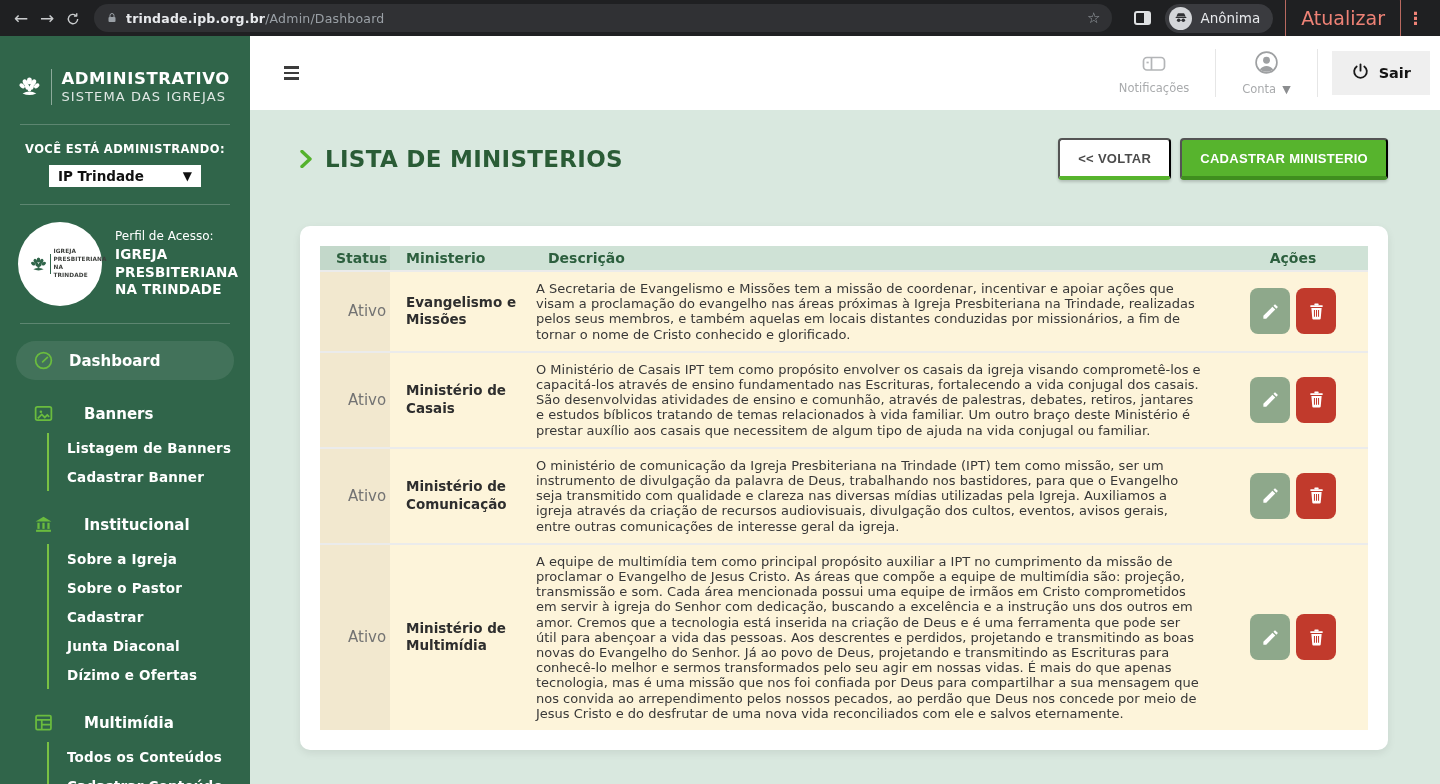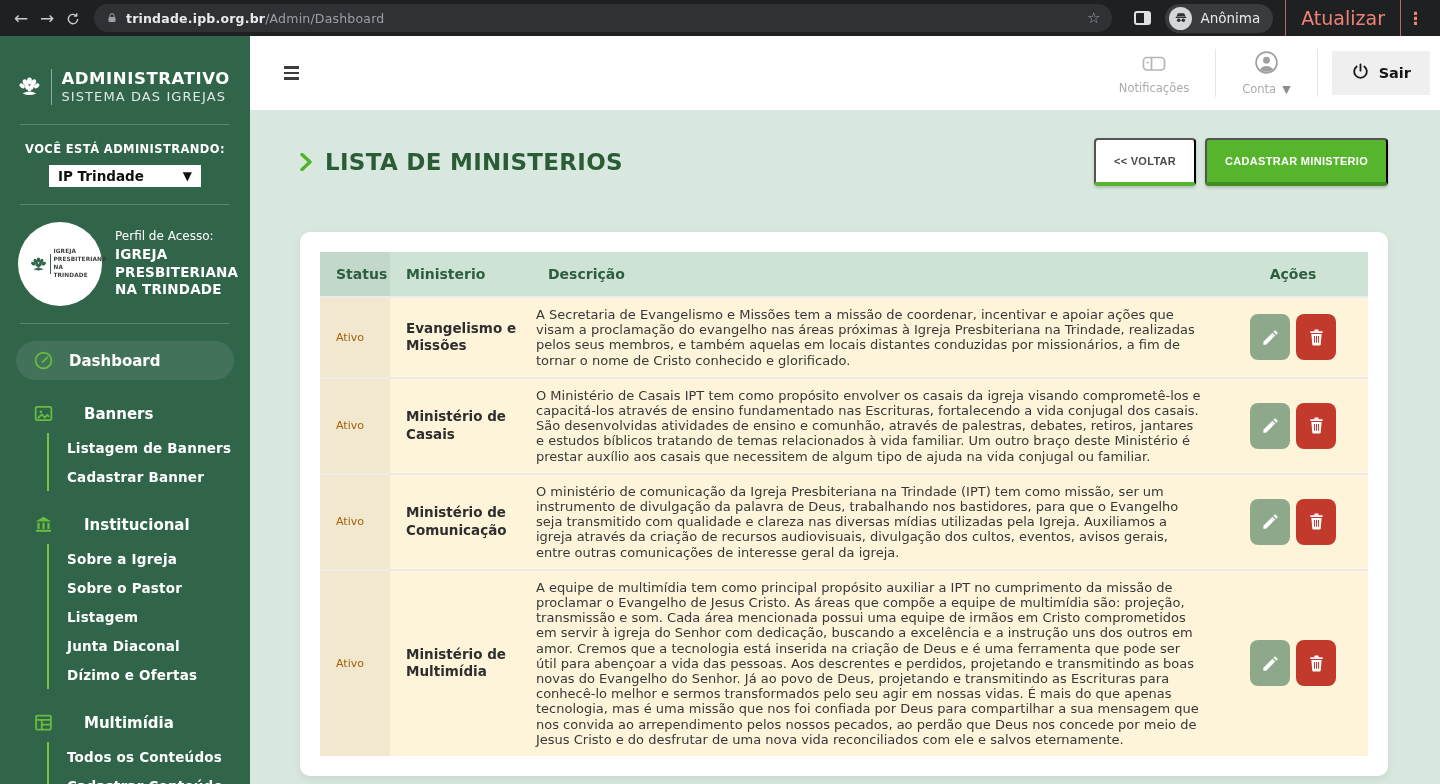--- a/index.html
+++ b/index.html
@@ -62,7 +62,7 @@
   .title-wrap{display:flex;align-items:center;gap:13px}
   .page-title{font-size:23px;font-weight:bold;color:#2a5c36;letter-spacing:.3px}
   .btns{display:flex;gap:9px}
-  .btn{height:48px;border-radius:4px;font-weight:bold;font-size:11px;display:flex;align-items:center;padding:0 18px;box-shadow:0 2px 3px rgba(0,0,0,.18);letter-spacing:.3px}
+  .btn{height:42px;border-radius:4px;font-weight:bold;font-size:13px;display:flex;align-items:center;padding:0 18px;box-shadow:0 2px 3px rgba(0,0,0,.18);letter-spacing:.3px}
   .btn-back{background:#fff;color:#4b4b4b;border-bottom:4px solid #57b42d}
   .btn-create{background:#57b42d;color:#fff;border-bottom:4px solid #3f8f1e}
 

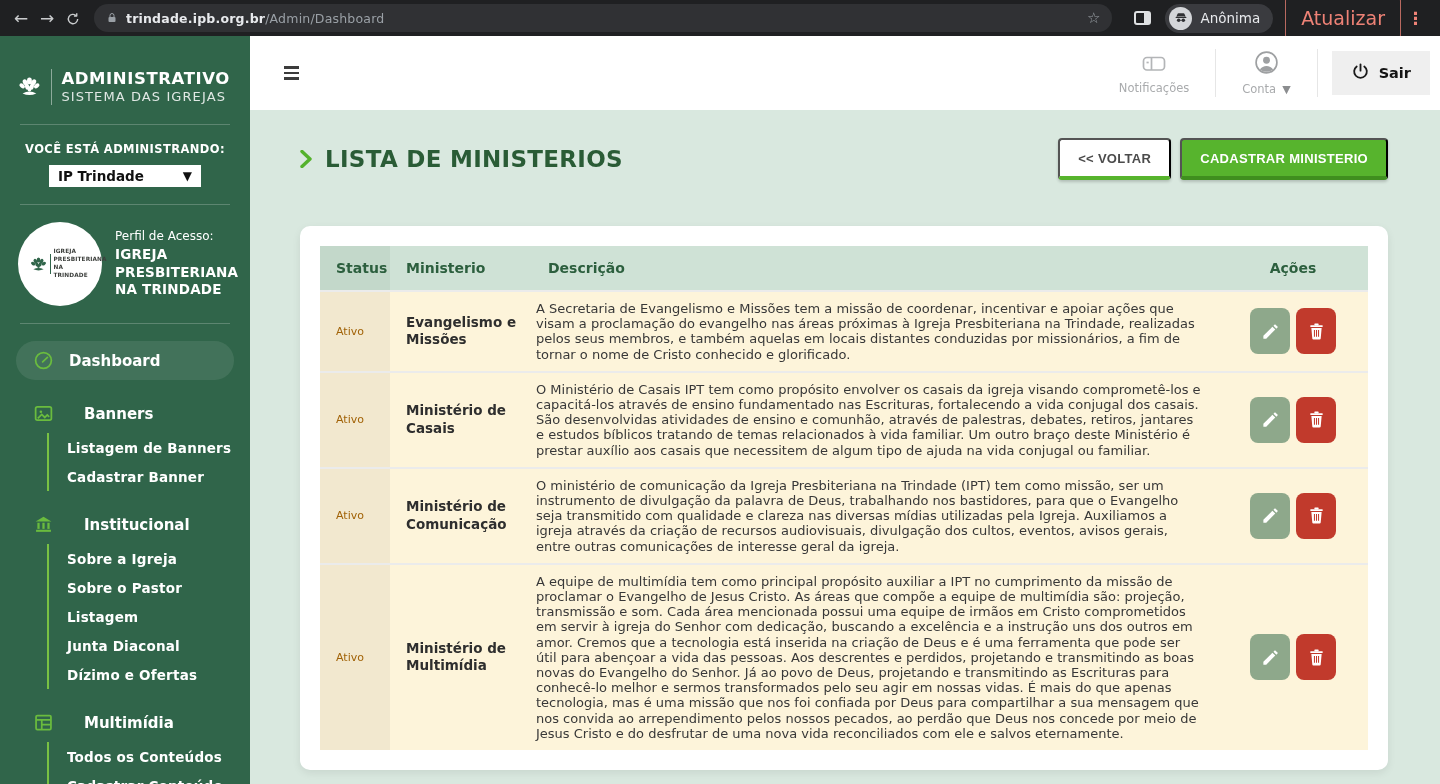--- a/index.html
+++ b/index.html
@@ -68,7 +68,7 @@
 
   .card{background:#fff;border-radius:10px;padding:20px;box-shadow:0 3px 8px rgba(0,0,0,.08)}
   .trow{display:grid;grid-template-columns:70px 142px 1fr 150px;align-items:center}
-  .thead{background:#cfe2d6;color:#2c5f3e;font-weight:bold;font-size:14px;height:44px}
+  .thead{background:#cfe2d6;color:#2c5f3e;font-weight:bold;font-size:14px;height:24px}
   .th{padding-left:16px}
   .th-status{background:#c3d8ca;height:100%;display:flex;align-items:center;padding-left:16px}
   .th-actions{justify-self:center;padding:0}

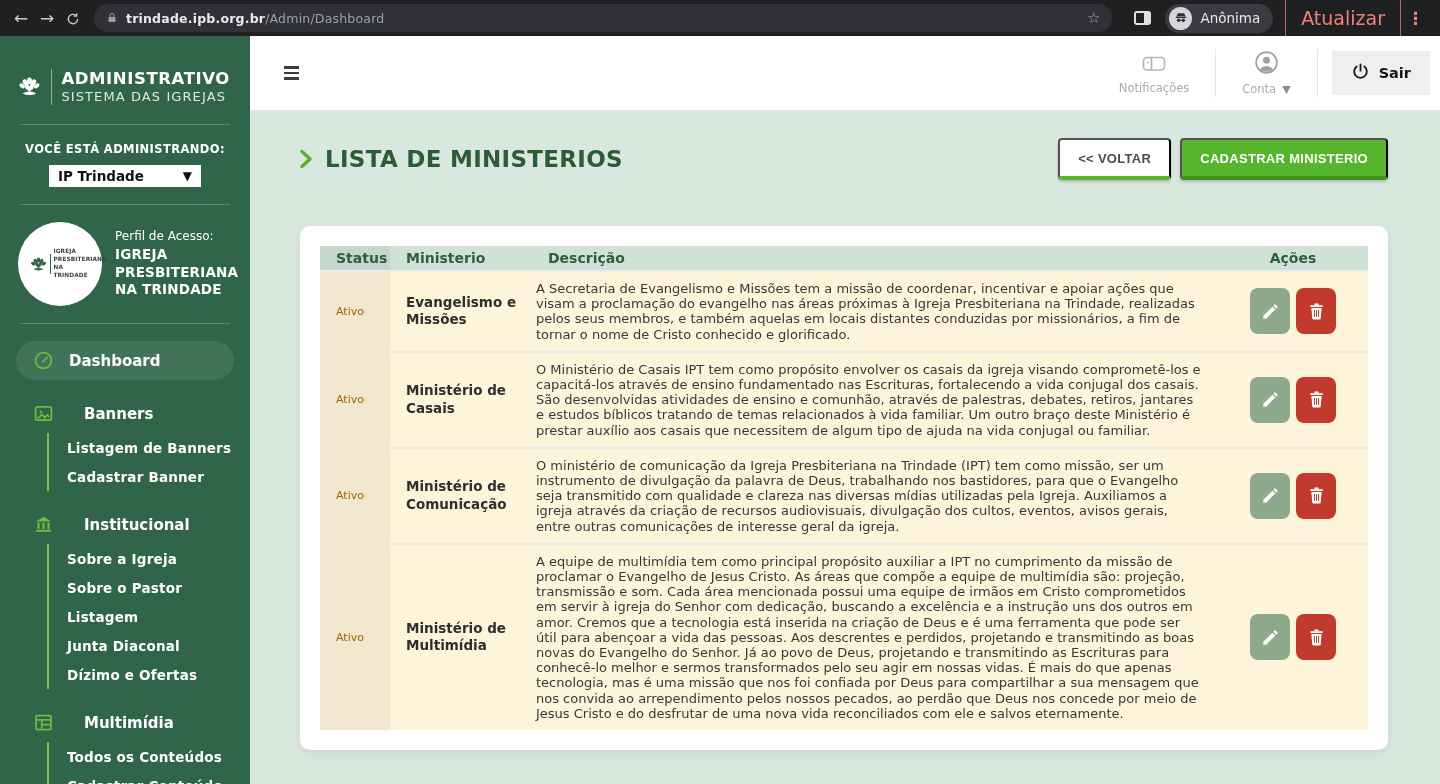--- a/index.html
+++ b/index.html
@@ -73,7 +73,7 @@
   .th-status{background:#c3d8ca;height:100%;display:flex;align-items:center;padding-left:16px}
   .th-actions{justify-self:center;padding:0}
   .tbody .trow{background:#fdf4da;border-top:2px solid #ebebeb}
-  .c-status{background:#f2e8cf;align-self:stretch;display:flex;align-items:center;padding-left:16px;font-size:11px;color:#a16207}
+  .c-status{background:#f2e8cf;align-self:stretch;display:flex;align-items:center;padding-left:28px;font-size:15px;color:#737373}
   .c-min{padding:0 12px 0 16px;font-weight:bold;font-size:13.5px;color:#2e2e2e;line-height:1.3}
   .c-desc{font-size:13px;color:#383838;line-height:1.17;padding:9px 16px 9px 4px}
   .c-act{display:flex;gap:6px;justify-content:center}

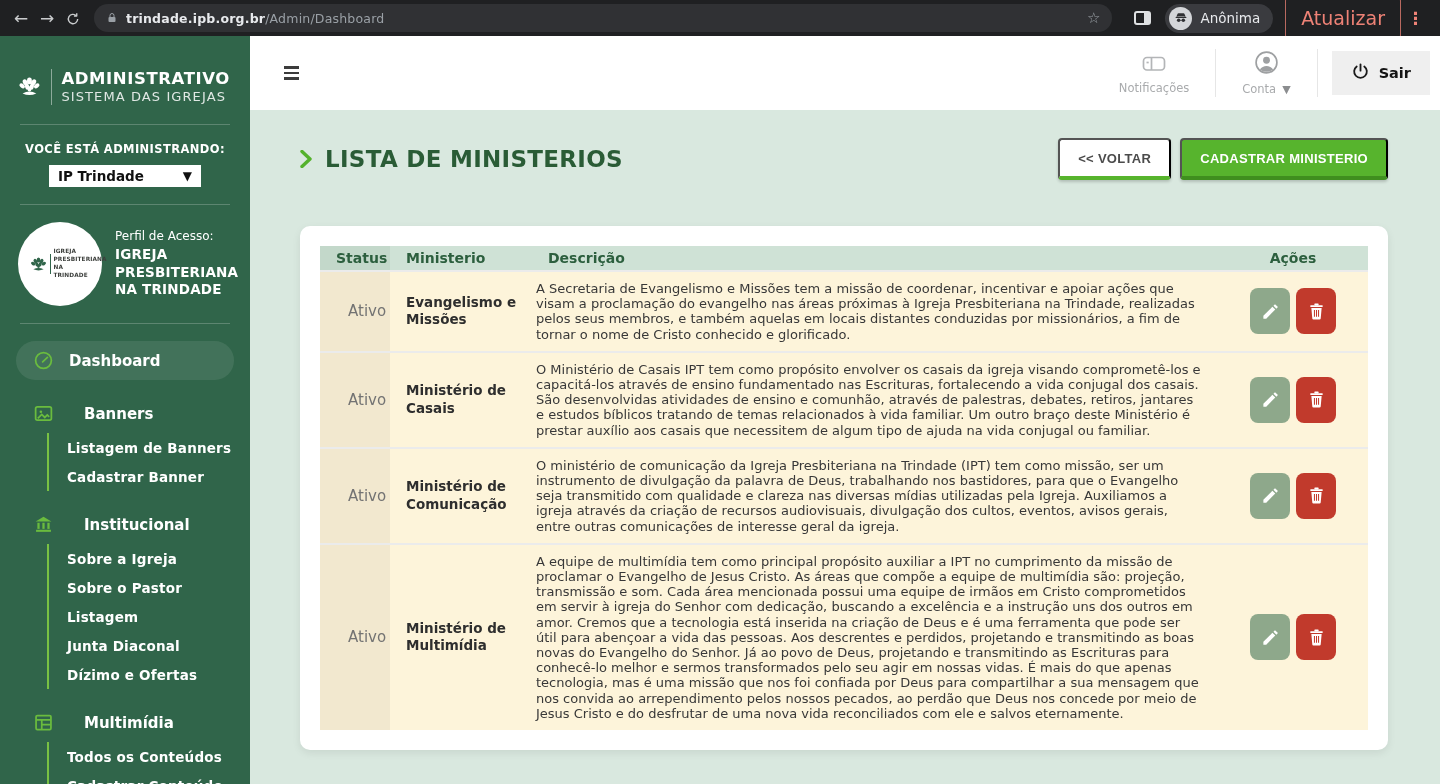--- a/index.html
+++ b/index.html
@@ -226,7 +226,7 @@
         <div class="subs">
           <div class="sub">Sobre a Igreja</div>
           <div class="sub">Sobre o Pastor</div>
-          <div class="sub">Listagem</div>
+          <div class="sub">Cadastrar</div>
           <div class="sub">Junta Diaconal</div>
           <div class="sub">Dízimo e Ofertas</div>
         </div>

